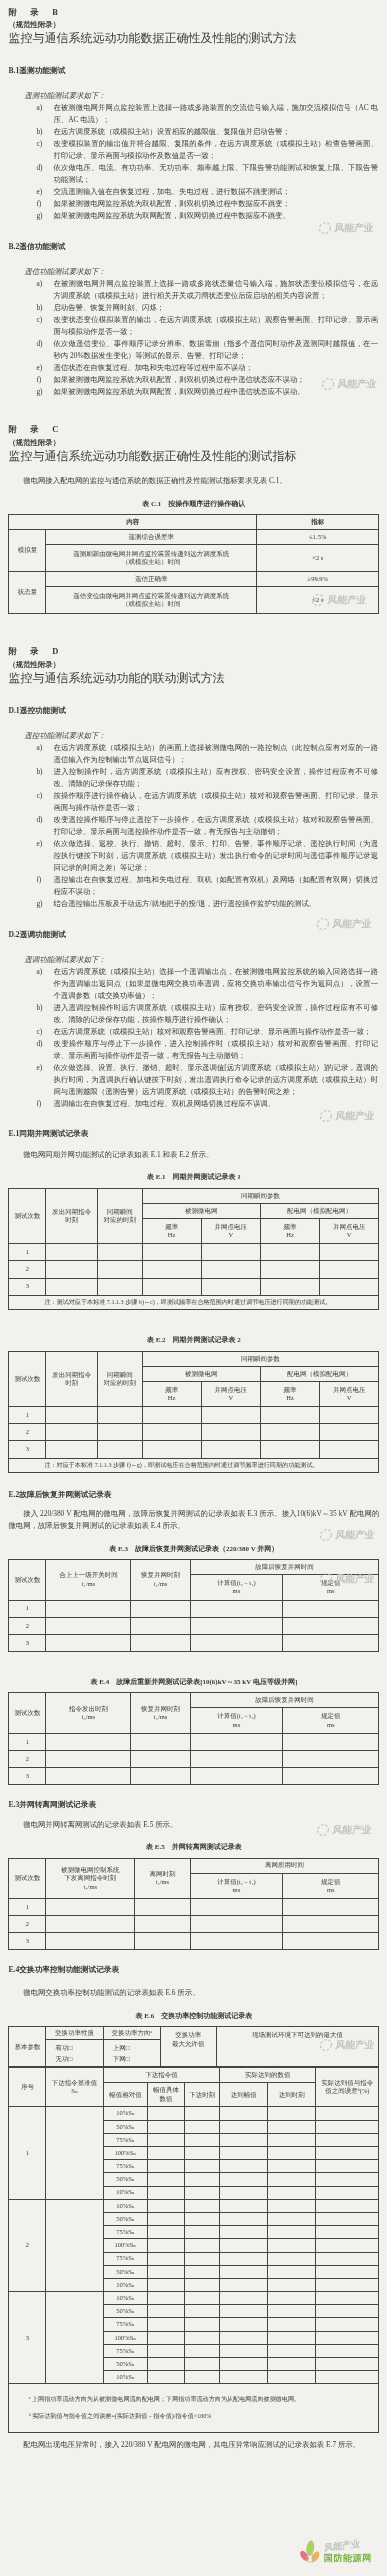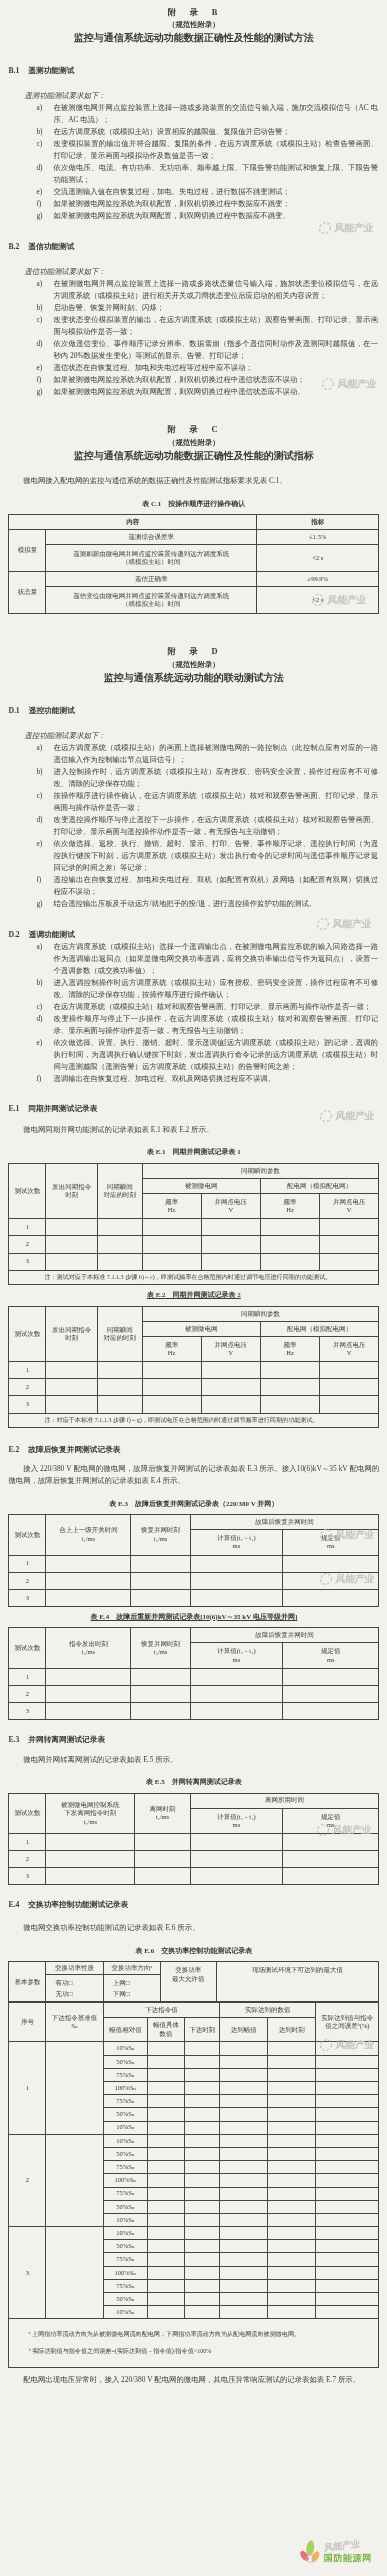--- a/index.html
+++ b/index.html
@@ -11,7 +11,7 @@
   }
   .content{padding:6.5px 7.7px 0 8.4px;}
   
-  .app-block{text-align:center;}
+  .app-block{}
   .app-title{font-weight:bold;font-size:8.4px;letter-spacing:2.6px;}
   .app-sub{font-weight:bold;font-size:7.4px;margin-top:0.6px;}
   .app-head{font-weight:bold;font-size:10px;margin-top:1.3px;}

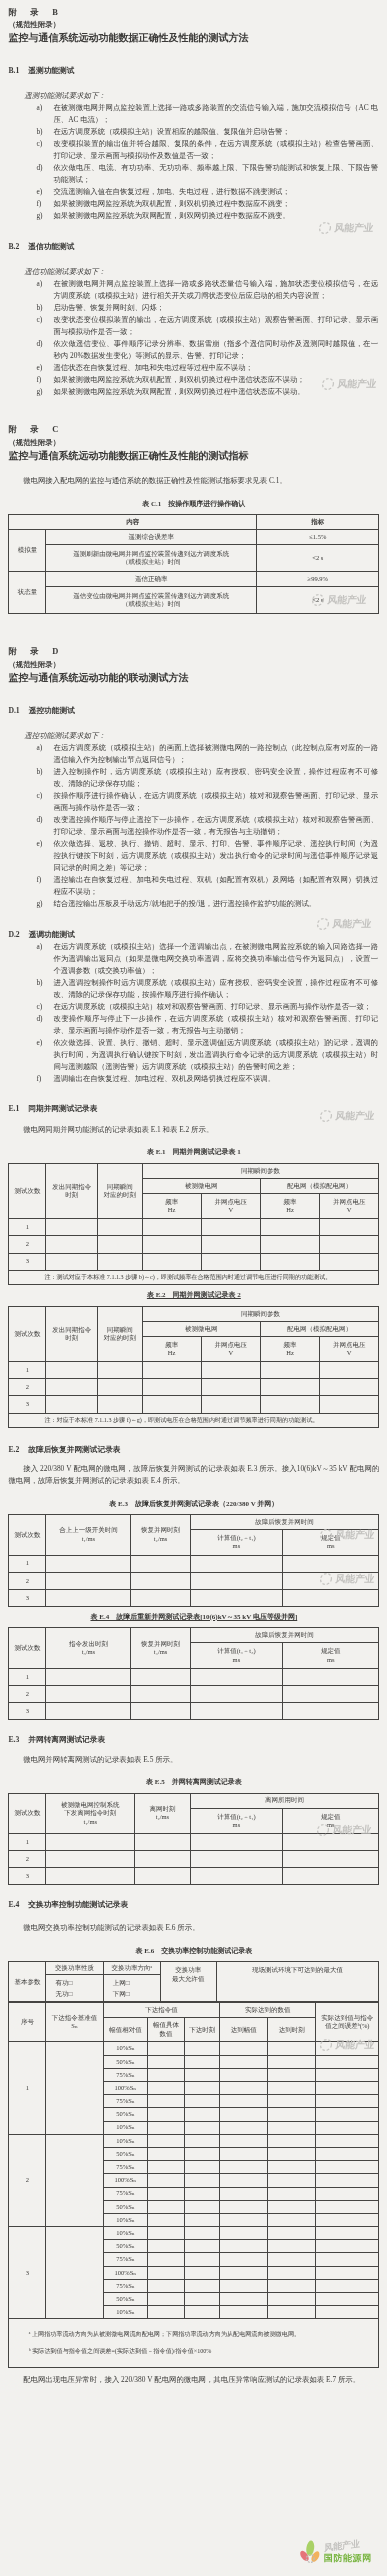--- a/index.html
+++ b/index.html
@@ -14,7 +14,7 @@
   .app-block{}
   .app-title{font-weight:bold;font-size:8.4px;letter-spacing:2.6px;}
   .app-sub{font-weight:bold;font-size:7.4px;margin-top:0.6px;}
-  .app-head{font-weight:bold;font-size:10px;margin-top:1.3px;}
+  .app-head{font-weight:normal;font-size:12px;margin-top:1.3px;}
   
   .sec-head{font-weight:bold;font-size:7.7px;margin-top:19.4px;}
   .sec-head .sec-num{margin-right:9px;}

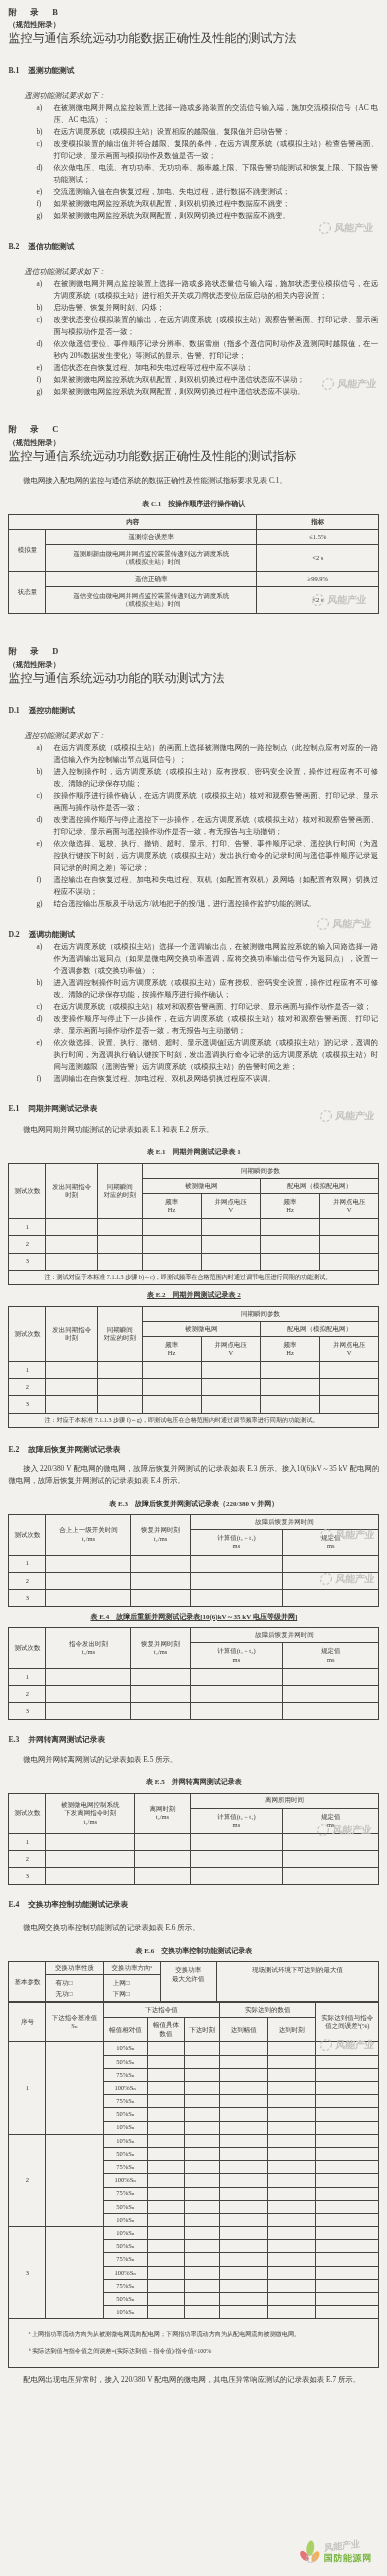--- a/index.html
+++ b/index.html
@@ -17,7 +17,7 @@
   .app-head{font-weight:normal;font-size:12px;margin-top:1.3px;}
   
   .sec-head{font-weight:bold;font-size:7.7px;margin-top:19.4px;}
-  .sec-head .sec-num{margin-right:9px;}
+  .sec-head .sec-num{}
   
   .intro{margin-top:13px;margin-left:16px;font-style:italic;}
   .item{display:flex;margin-left:28px;margin-right:1.3px;}

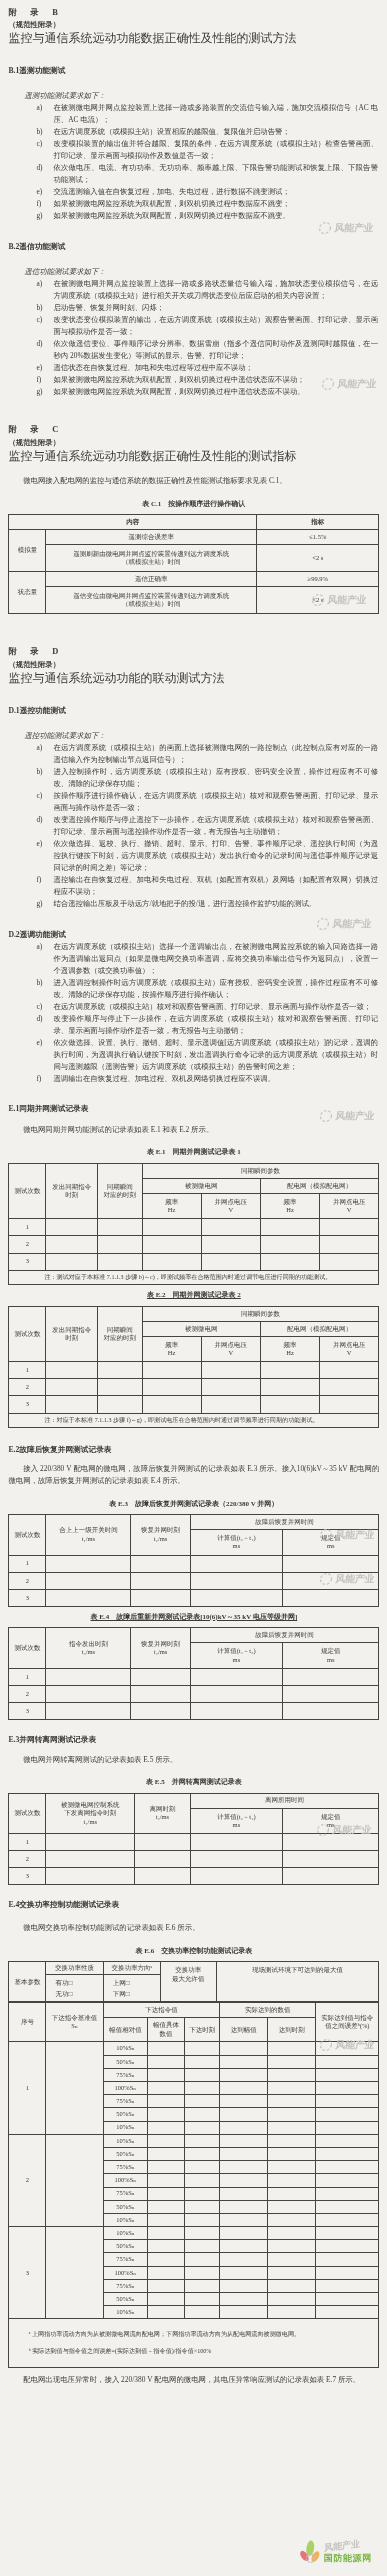--- a/index.html
+++ b/index.html
@@ -287,6 +287,7 @@
     <div class="sec-head">
       <span class="sec-num">D.2</span><span>遥调功能测试</span>
     </div>
+    <div class="intro">遥调功能测试要求如下：</div>
     <div class="item">
         <span class="item-label">a)</span>
         <span class="item-text">在远方调度系统（或模拟主站）选择一个遥调输出点，在被测微电网监控系统的输入回路选择一路作为遥调输出返回点（如果是微电网交换功率遥调，应将交换功率输出信号作为返回点），设置一个遥调参数（或交换功率值）；</span>

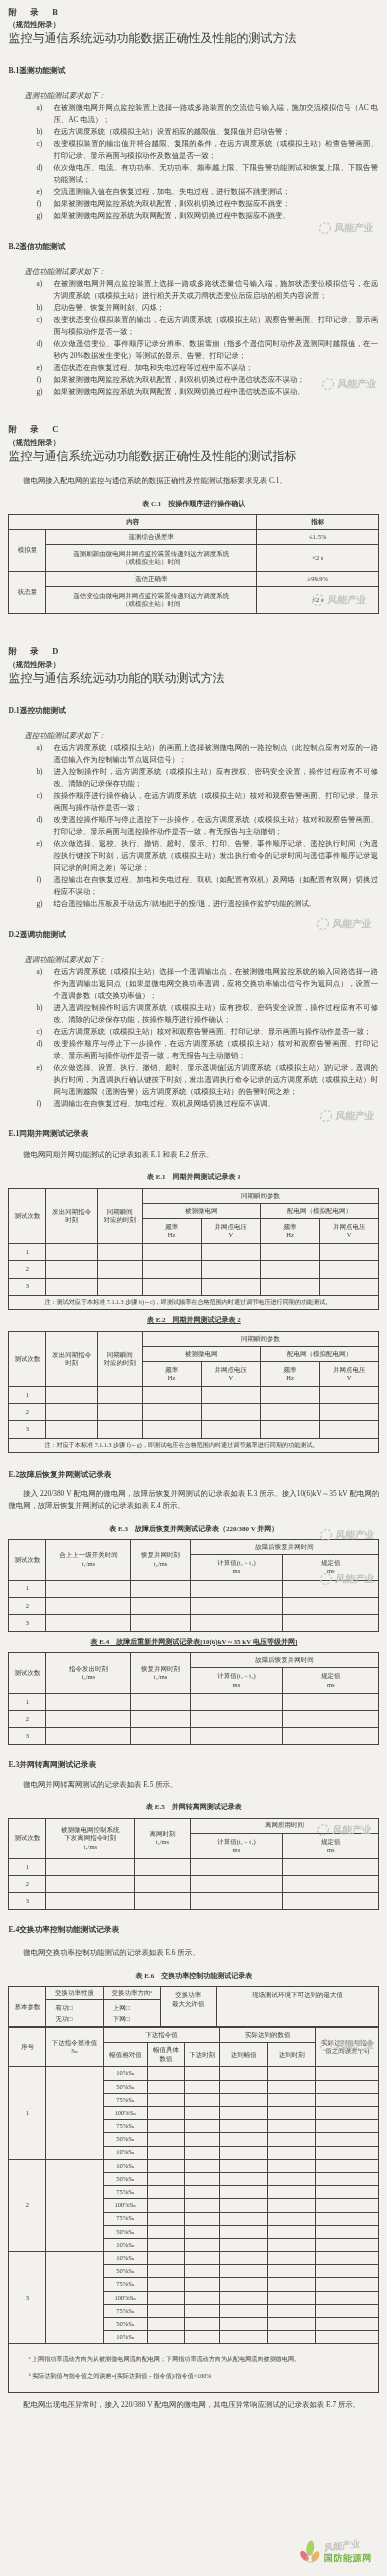--- a/index.html
+++ b/index.html
@@ -302,7 +302,7 @@
       </div>
     <div class="item">
         <span class="item-label">d)</span>
-        <span class="item-text">改变操作顺序与停止下一步操作，在远方调度系统（或模拟主站）核对和观察告警画面、打印记录、显示画面与操作动作是否一致，有无报告与主动撤销；</span>
+        <span class="item-text">改变操作顺序与停止下一步操作，进入控制操作时（或模拟主站）核对和观察告警画面、打印记录、显示画面与操作动作是否一致，有无报告与主动撤销；</span>
       </div>
     <div class="item">
         <span class="item-label">e)</span>

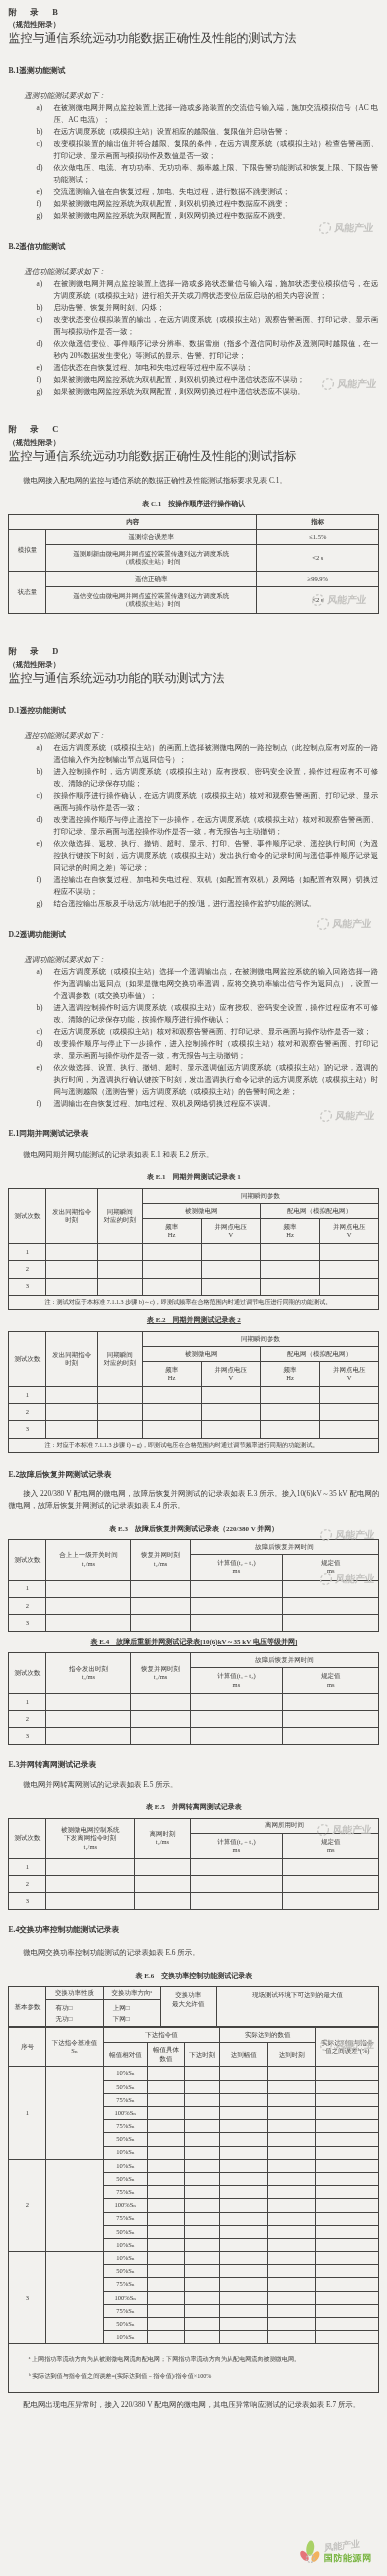--- a/index.html
+++ b/index.html
@@ -55,7 +55,7 @@
   .mt-appD{margin-top:32px;}
   .mt-appE{margin-top:15.5px;}
   .mt-sec{margin-top:18px;}
-  .mt-cap2{margin-top:4px;text-decoration:underline;}
+  .mt-cap2{margin-top:24px;}
 </style>
 </head>
 <body>

